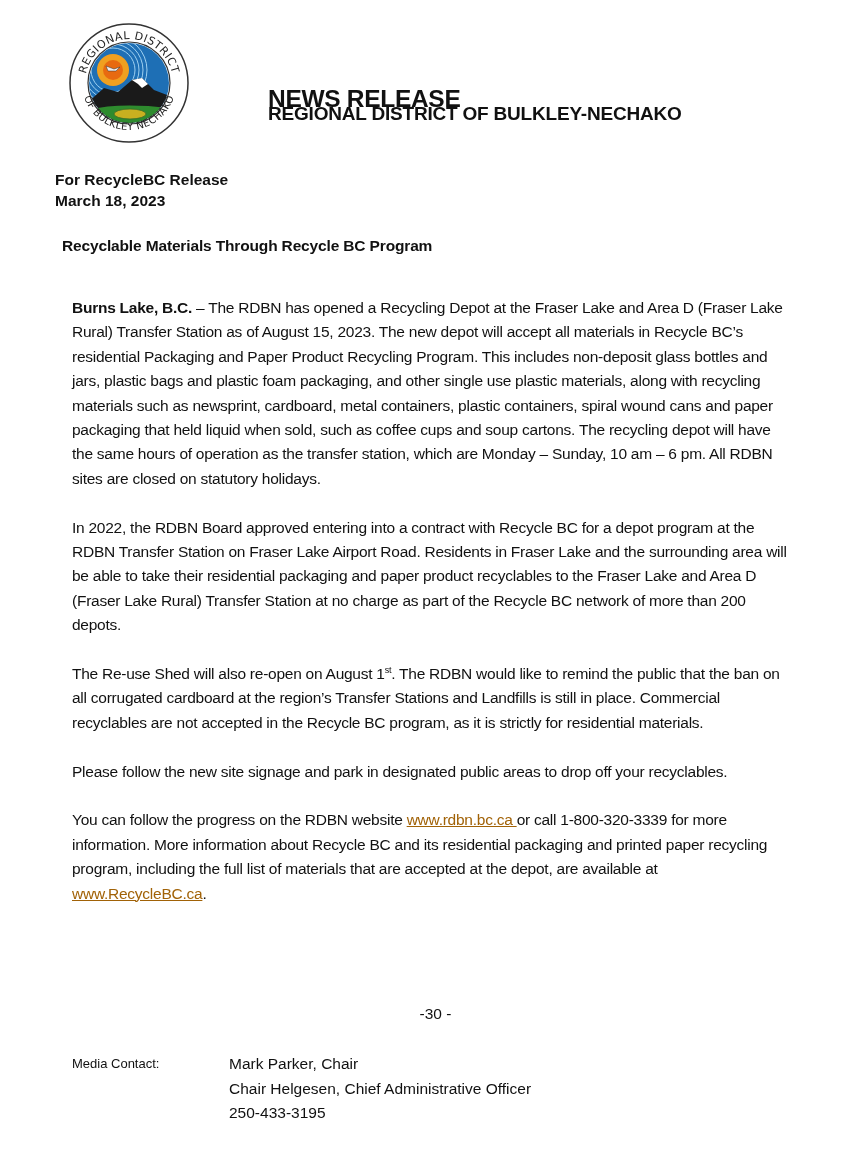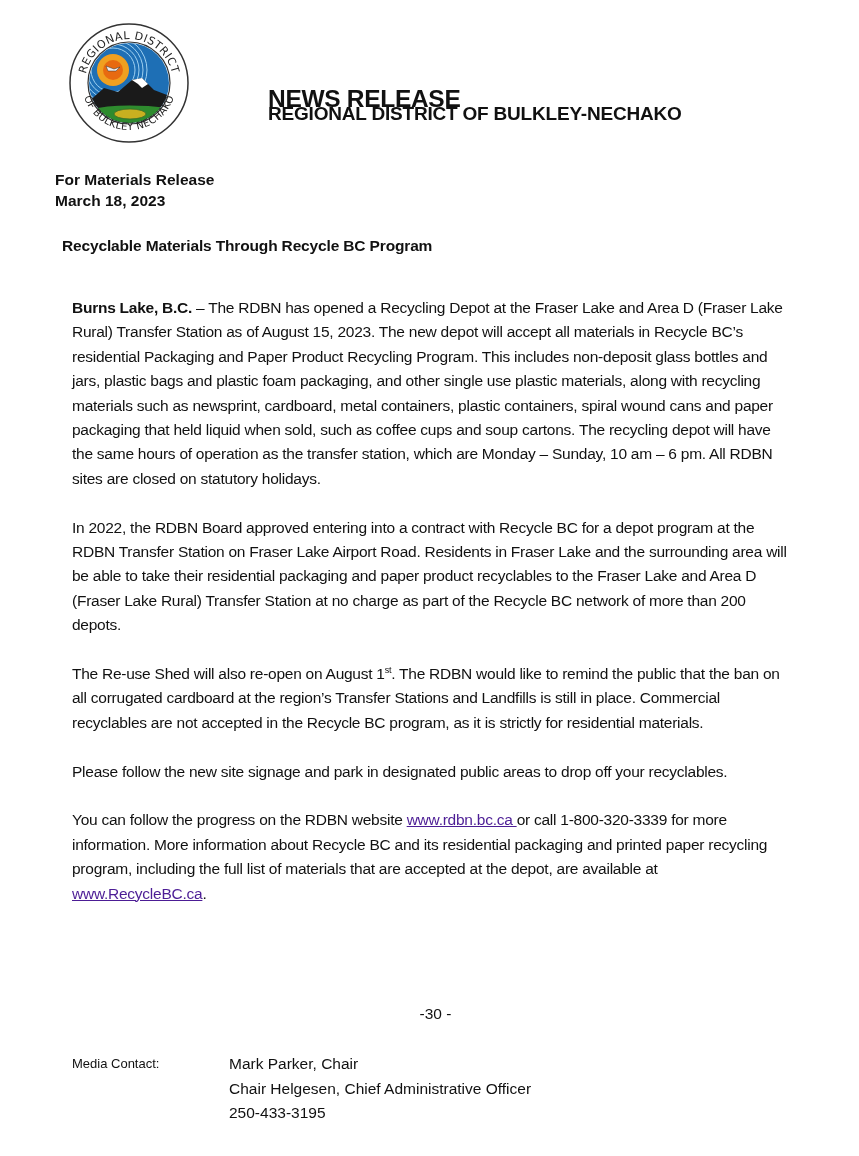--- a/index.html
+++ b/index.html
@@ -89,7 +89,7 @@
 <div class="org-title">REGIONAL DISTRICT OF BULKLEY-NECHAKO</div>
 <div class="news-release">NEWS RELEASE</div>
 
-<div class="release-type">For Materials Release</div>
+<div class="release-type">For RecycleBC Release</div>
 <div class="release-date">March 18, 2023</div>
 
 <div class="headline">

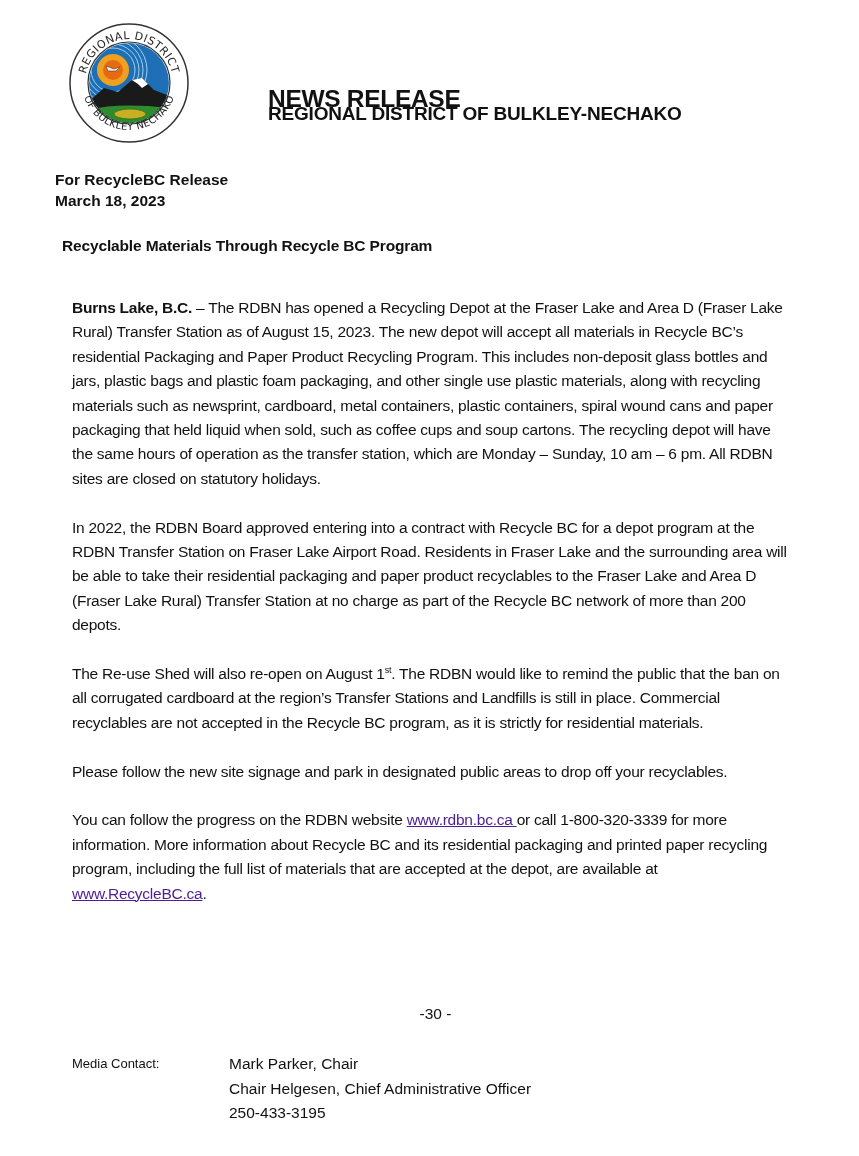--- a/index.html
+++ b/index.html
@@ -34,7 +34,7 @@
     font-size: 15.5px; line-height: 24.4px; letter-spacing: -0.25px;
   }
   .body-text p { margin: 0 0 24.4px 0; }
-  .body-text a { color: #4c1d95; text-decoration: underline; }
+  .body-text a { color: #a16207; text-decoration: underline; }
   .body-text sup { font-size: 9px; vertical-align: 6px; line-height: 0; }
   .bold-lead { font-weight: bold; }
   .end-mark {

